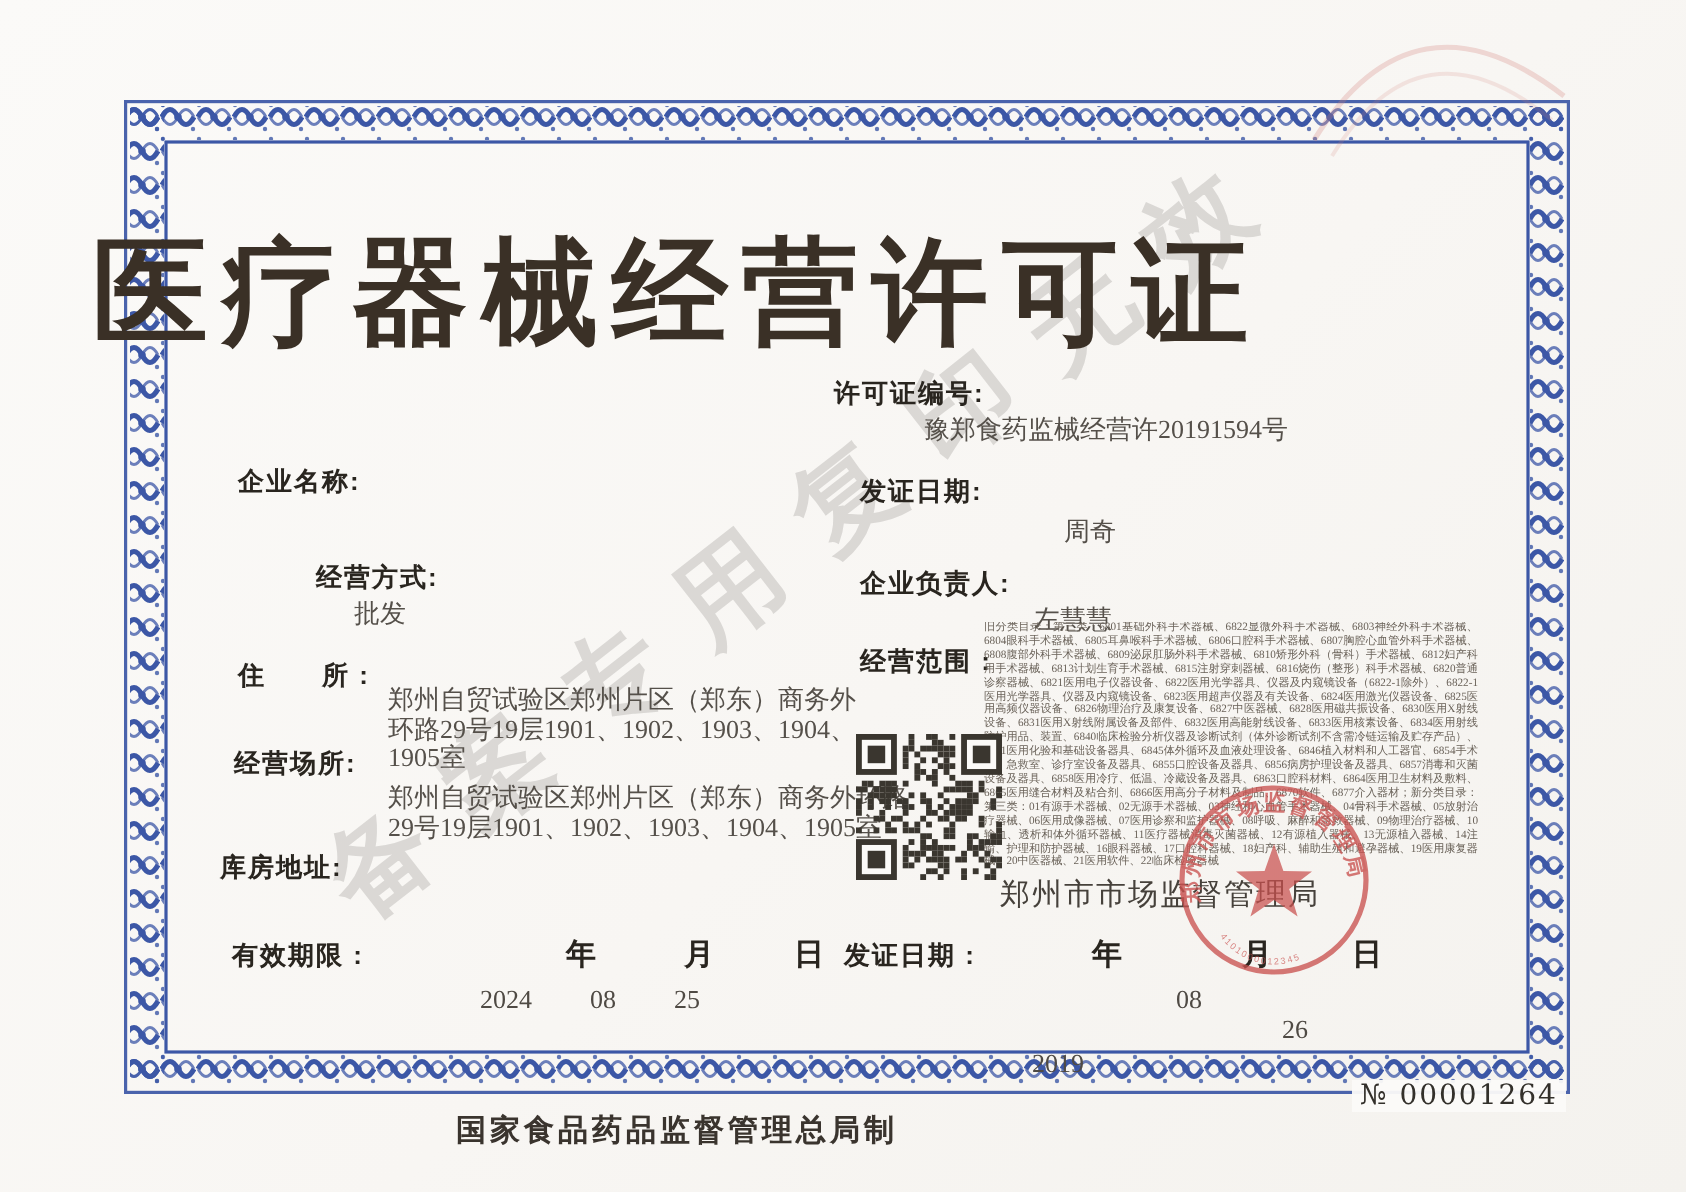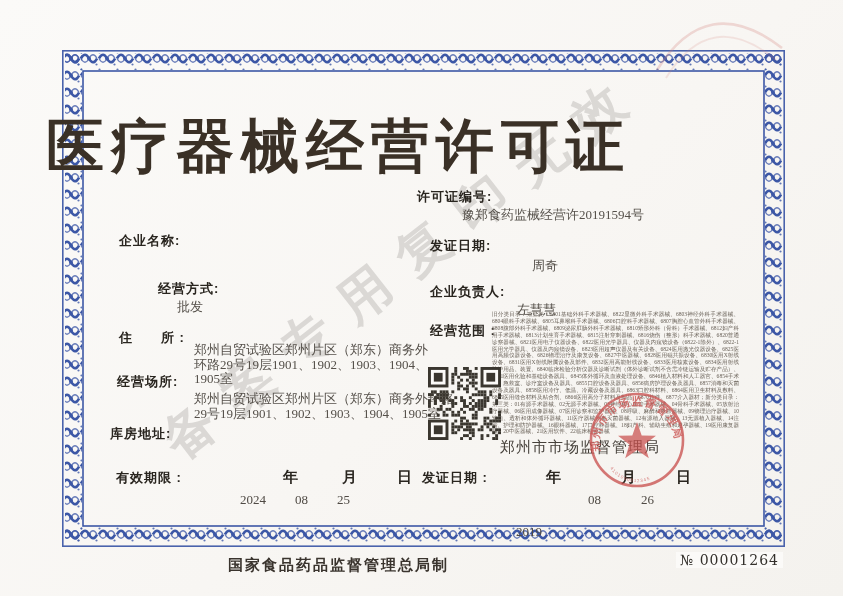--- a/index.html
+++ b/index.html
@@ -317,7 +317,7 @@
   <div class="abs unit" style="left:676px;top:468px;">日</div>
   <div class="abs dateval" style="left:516px;top:492px;margin-top:32px;">2019</div>
   <div class="abs dateval" style="left:588px;top:492px;">08</div>
-  <div class="abs dateval" style="left:641px;top:492px;">26</div>
+  <div class="abs dateval" style="left:641px;top:507px;">26</div>
 
   <svg class="abs stamp" viewBox="0 0 118 118" xmlns="http://www.w3.org/2000/svg">
     <defs>

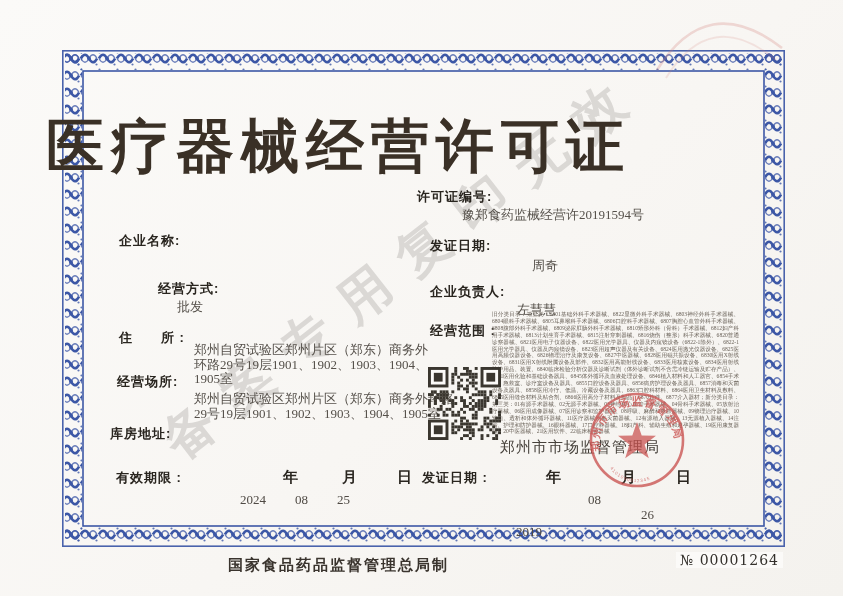--- a/index.html
+++ b/index.html
@@ -335,7 +335,7 @@
   </svg>
 
   <div class="abs footer-maker" style="left:0;top:556px;width:677px;text-align:center;">国家食品药品监督管理总局制</div>
-  <div class="abs serial" style="left:676px;top:552px;background:rgba(251,250,248,.95);padding:0 4px;text-align:center;">№ 00001264</div>
+  <div class="abs serial" style="left:676px;top:540px;background:rgba(251,250,248,.95);padding:0 4px;text-align:center;">№ 00001264</div>
 
 </div>
 

